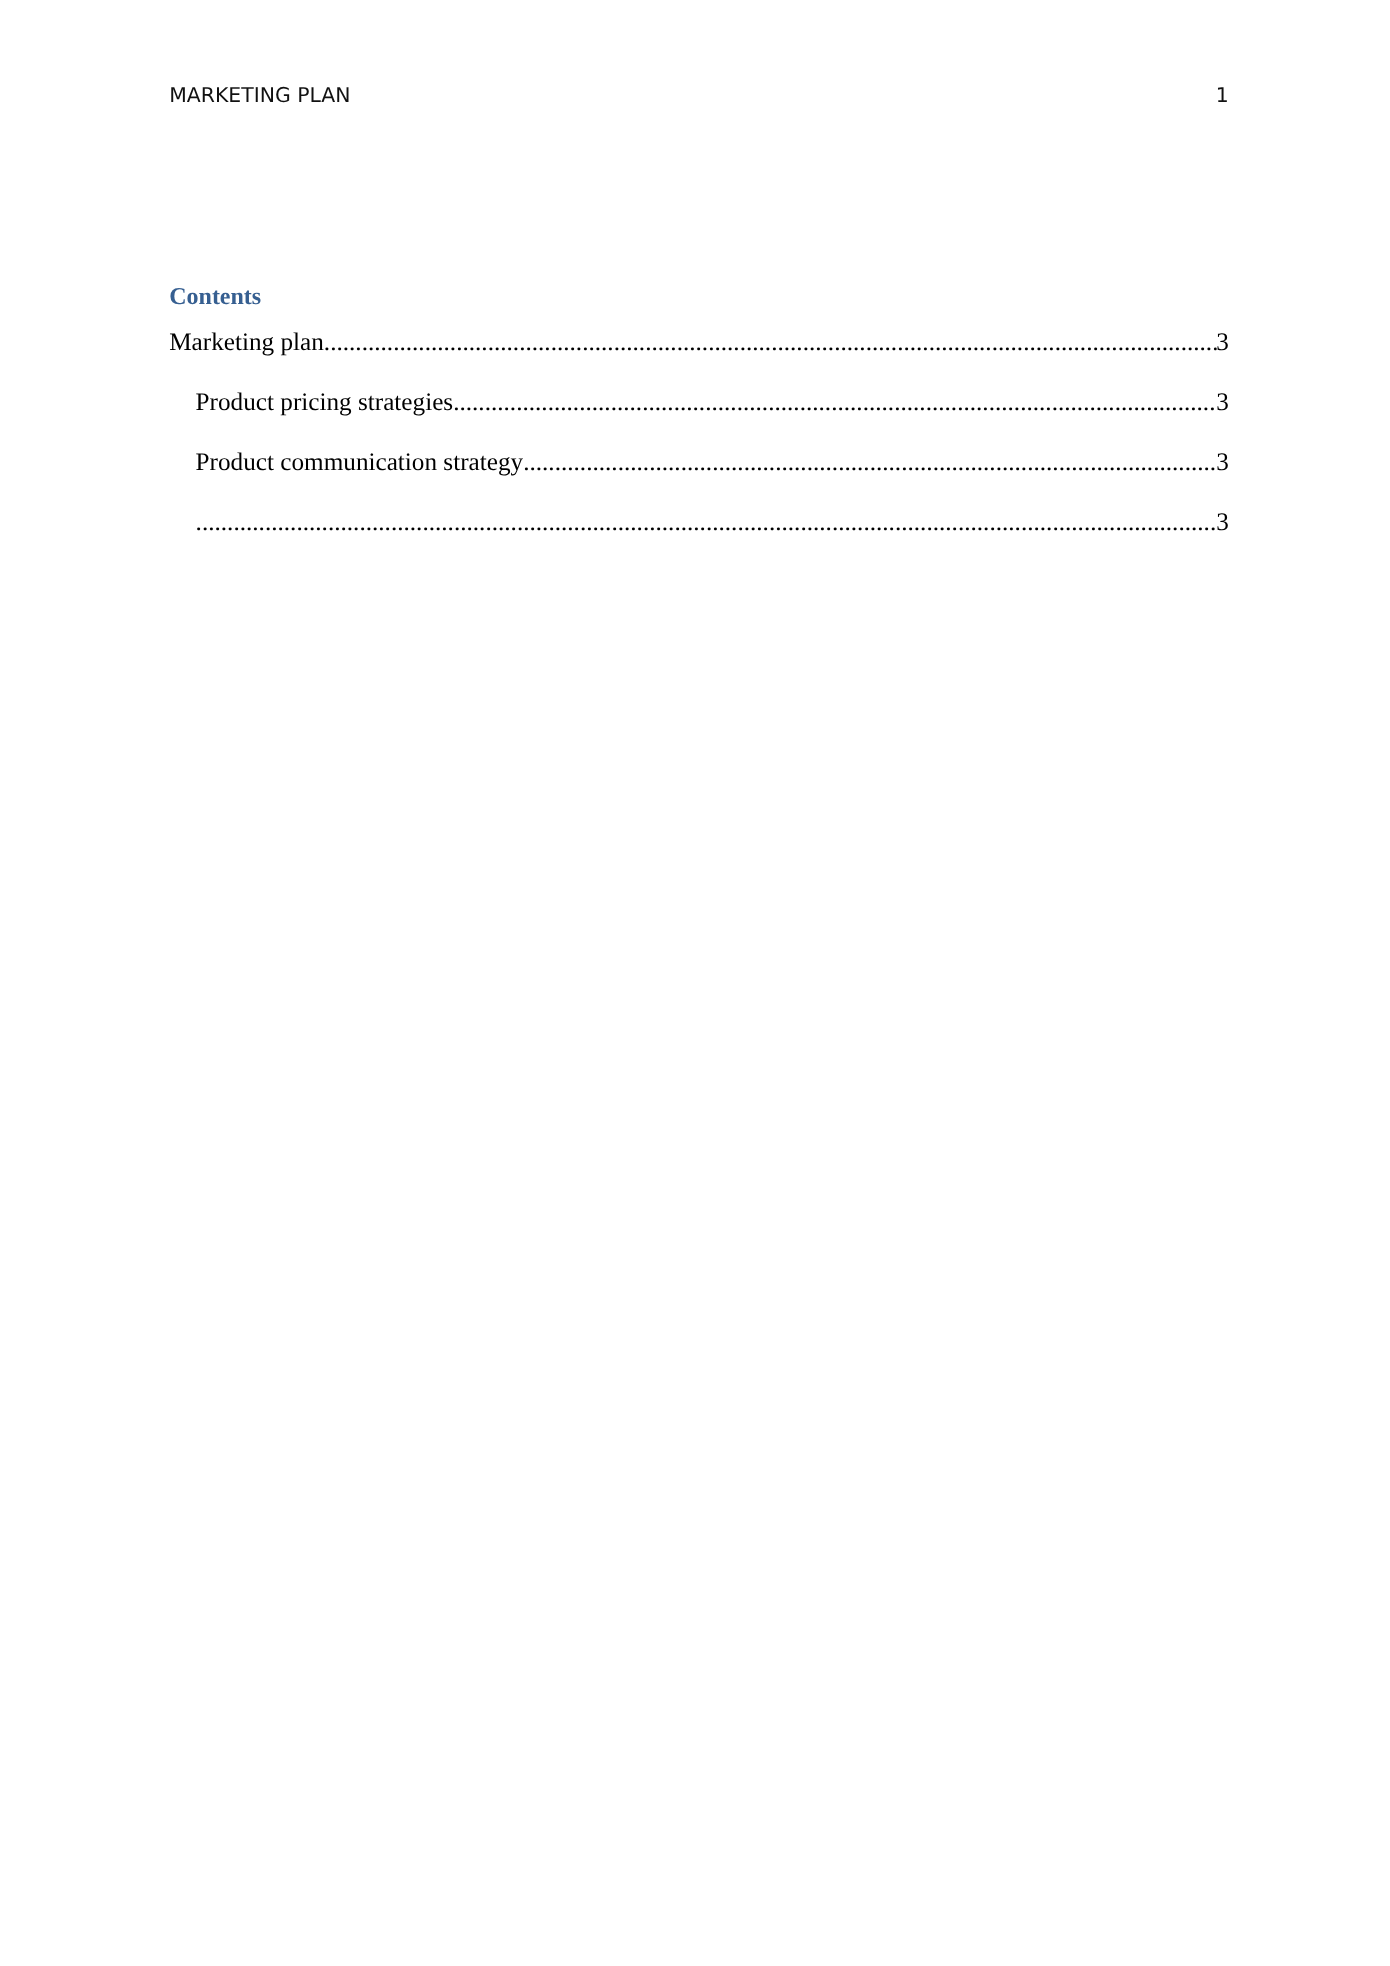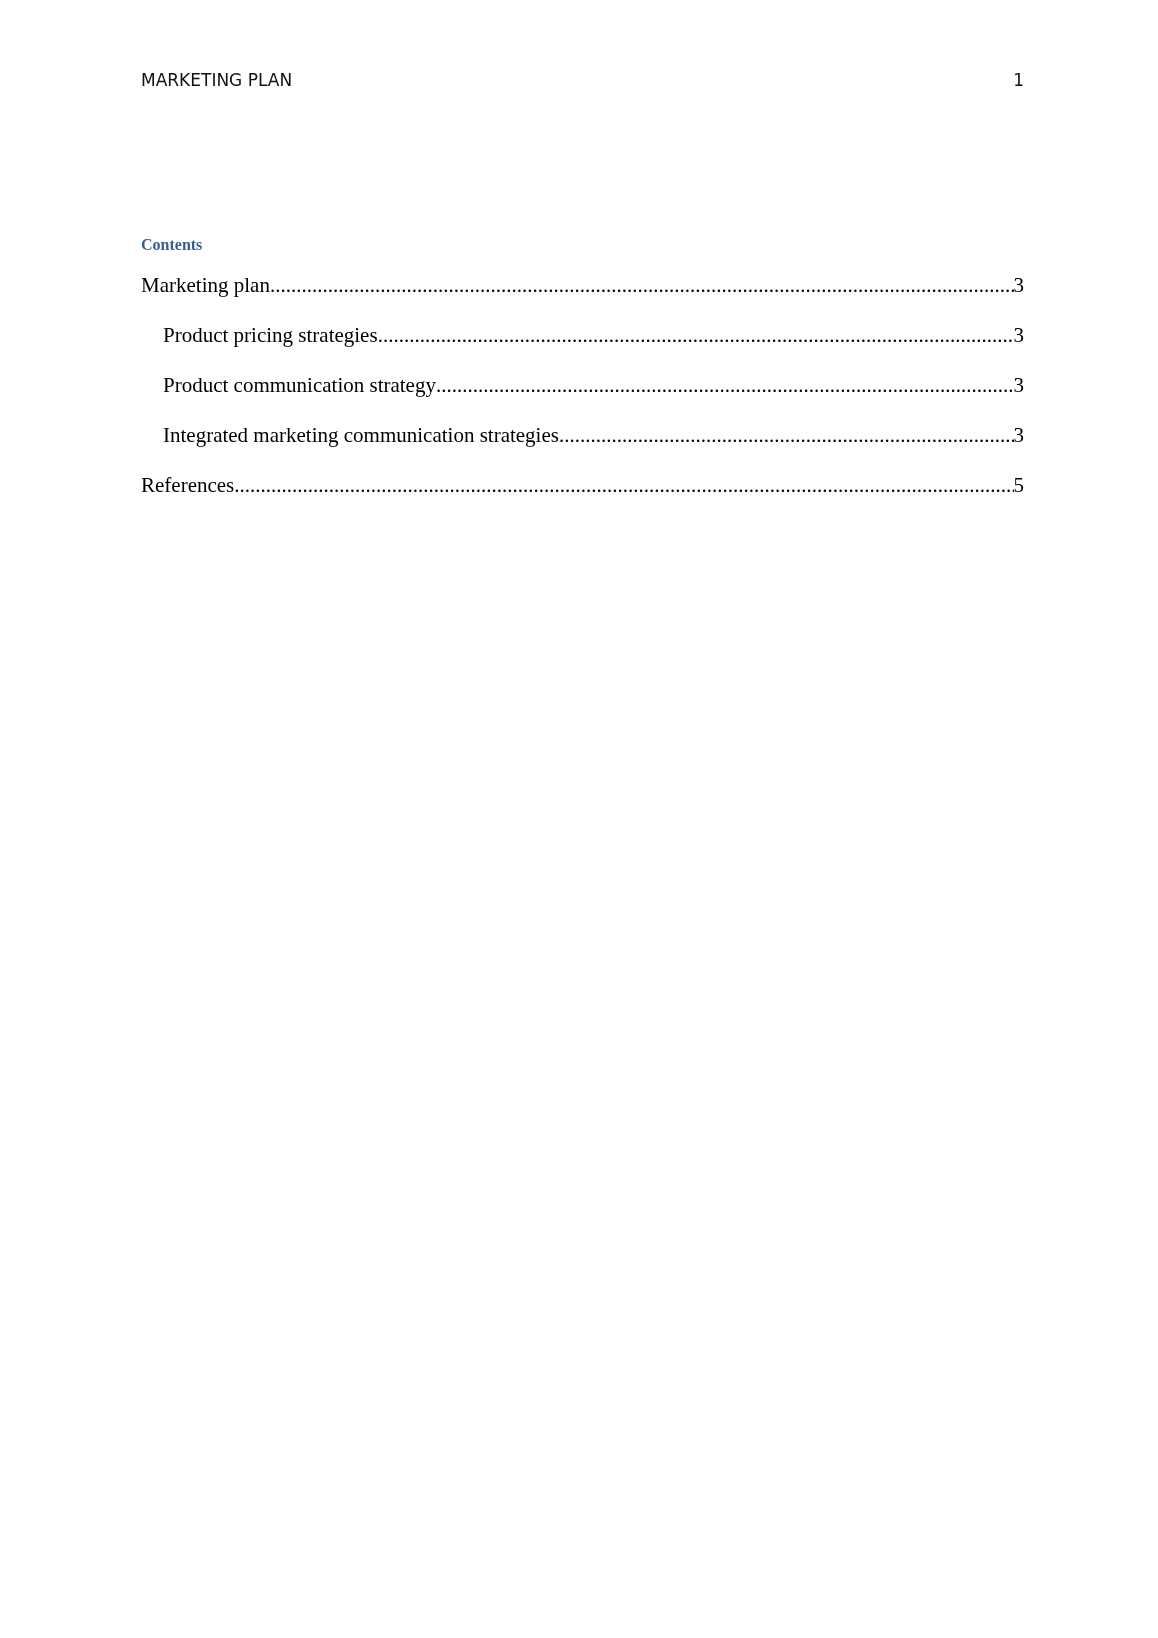--- a/index.html
+++ b/index.html
@@ -5,7 +5,7 @@
     html, body { margin:0; padding:0; background:#ffffff; }
     body { width:1158px; height:1638px; position:relative; overflow:hidden; }
     .header { position:absolute; top:70px; left:141px; right:134px; height:24px; font-family:"DejaVu Sans", sans-serif; font-size:17px; color:#111; display:flex; justify-content:space-between; }
-    .toc-title { position:absolute; top:236px; left:141px; font-family:"Liberation Serif", serif; font-weight:bold; font-size:16px; color:#365f91; }
+    .toc-title { position:absolute; top:236px; left:141px; font-family:"Liberation Serif", serif; font-weight:bold; font-size:20px; color:#365f91; }
     .toc { position:absolute; top:273px; left:141px; width:883px; font-family:"Liberation Serif", serif; font-size:21px; color:#000; }
     .toc-row { display:flex; align-items:baseline; height:50px; white-space:nowrap; overflow:hidden; }
     .toc-row.l2 { padding-left:22px; }

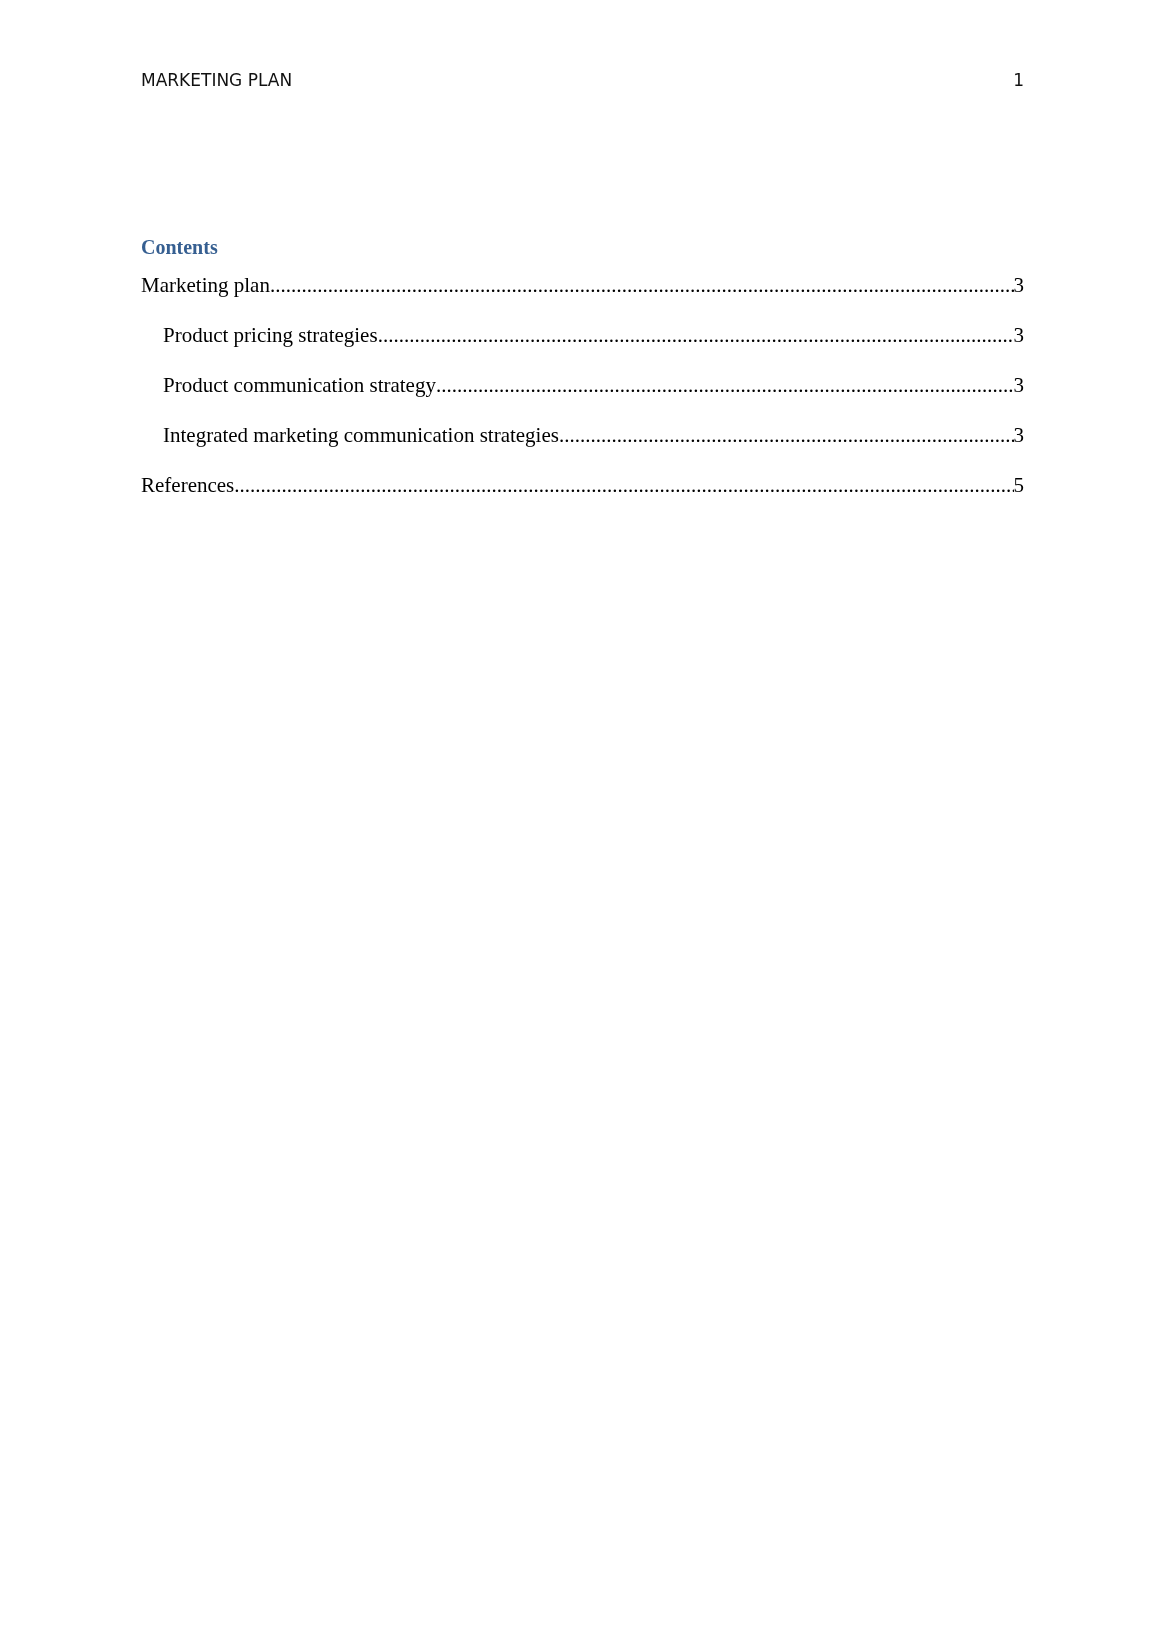--- a/index.html
+++ b/index.html
@@ -41,7 +41,6 @@
     <span class="page">3</span>
   </div>
   <div class="toc-row l2">
-    <span class="label">Integrated marketing communication strategies</span>
     <span class="dots"></span>
     <span class="page">3</span>
   </div>

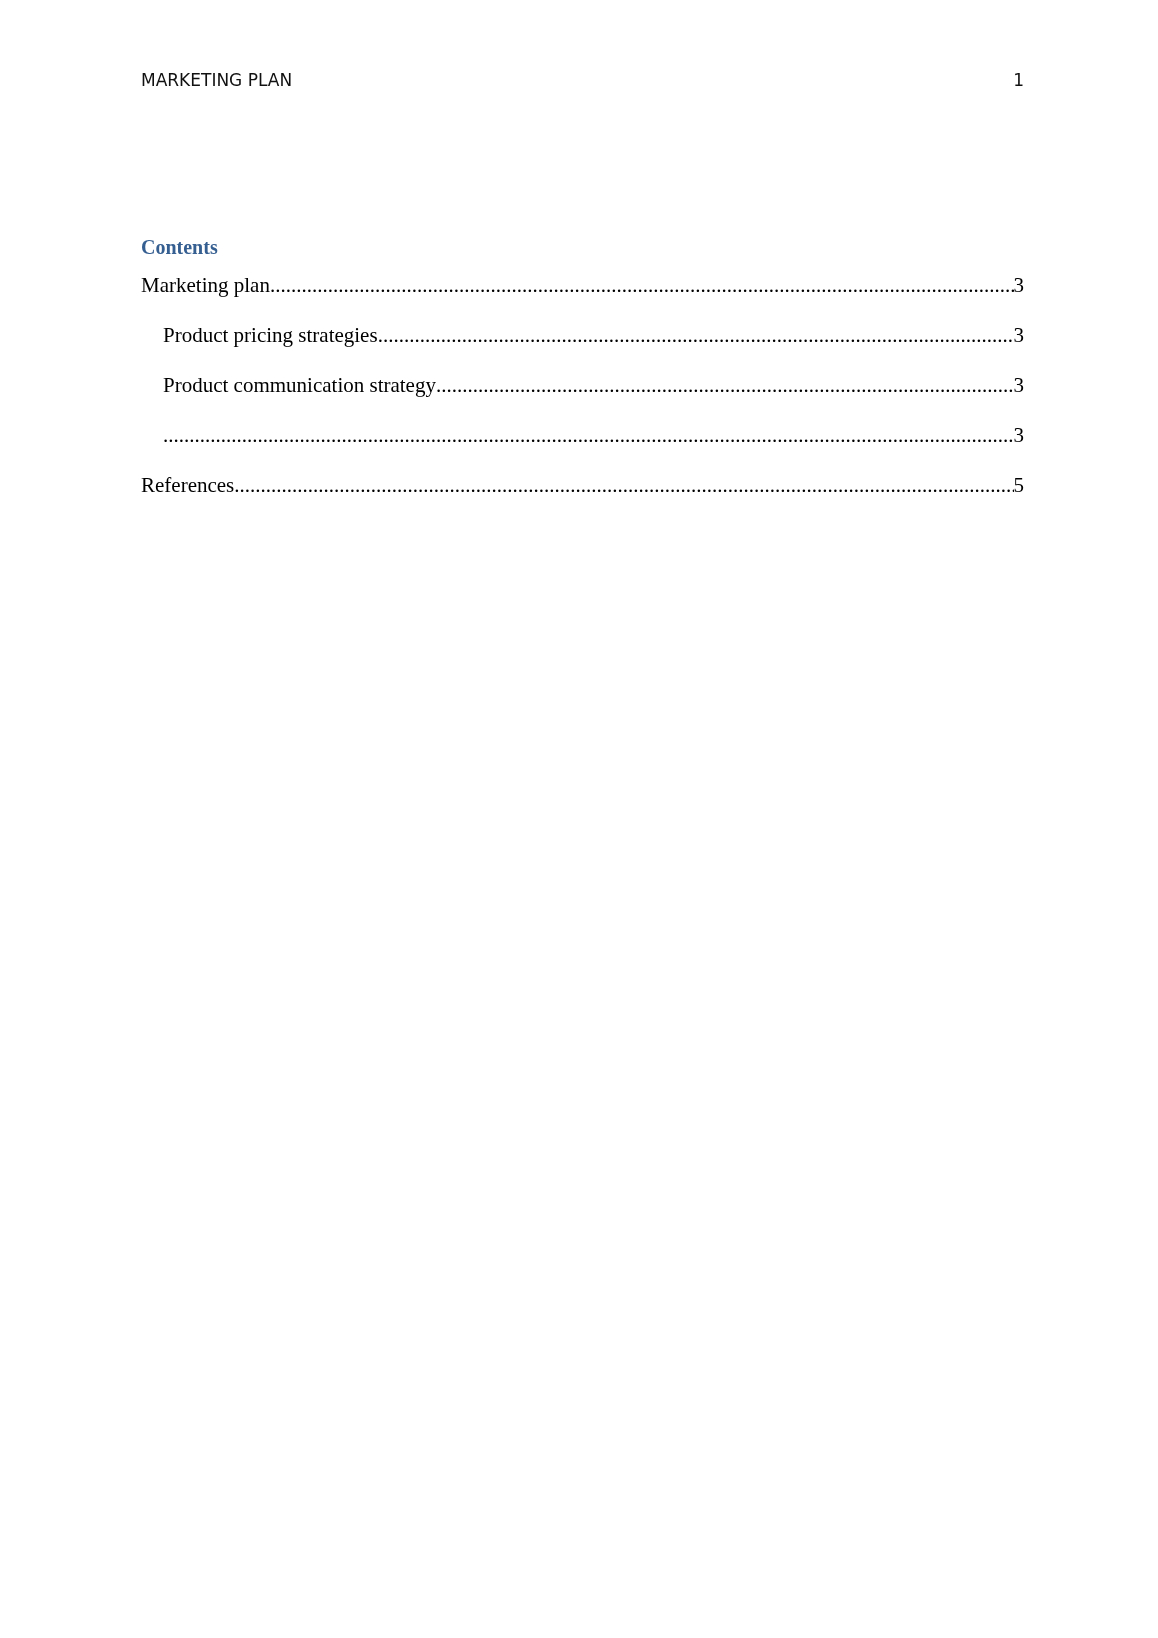--- a/index.html
+++ b/index.html
@@ -44,11 +44,6 @@
     <span class="dots"></span>
     <span class="page">3</span>
   </div>
-  <div class="toc-row">
-    <span class="label">References</span>
-    <span class="dots"></span>
-    <span class="page">5</span>
-  </div>
 </div>
 
 </body></html>

